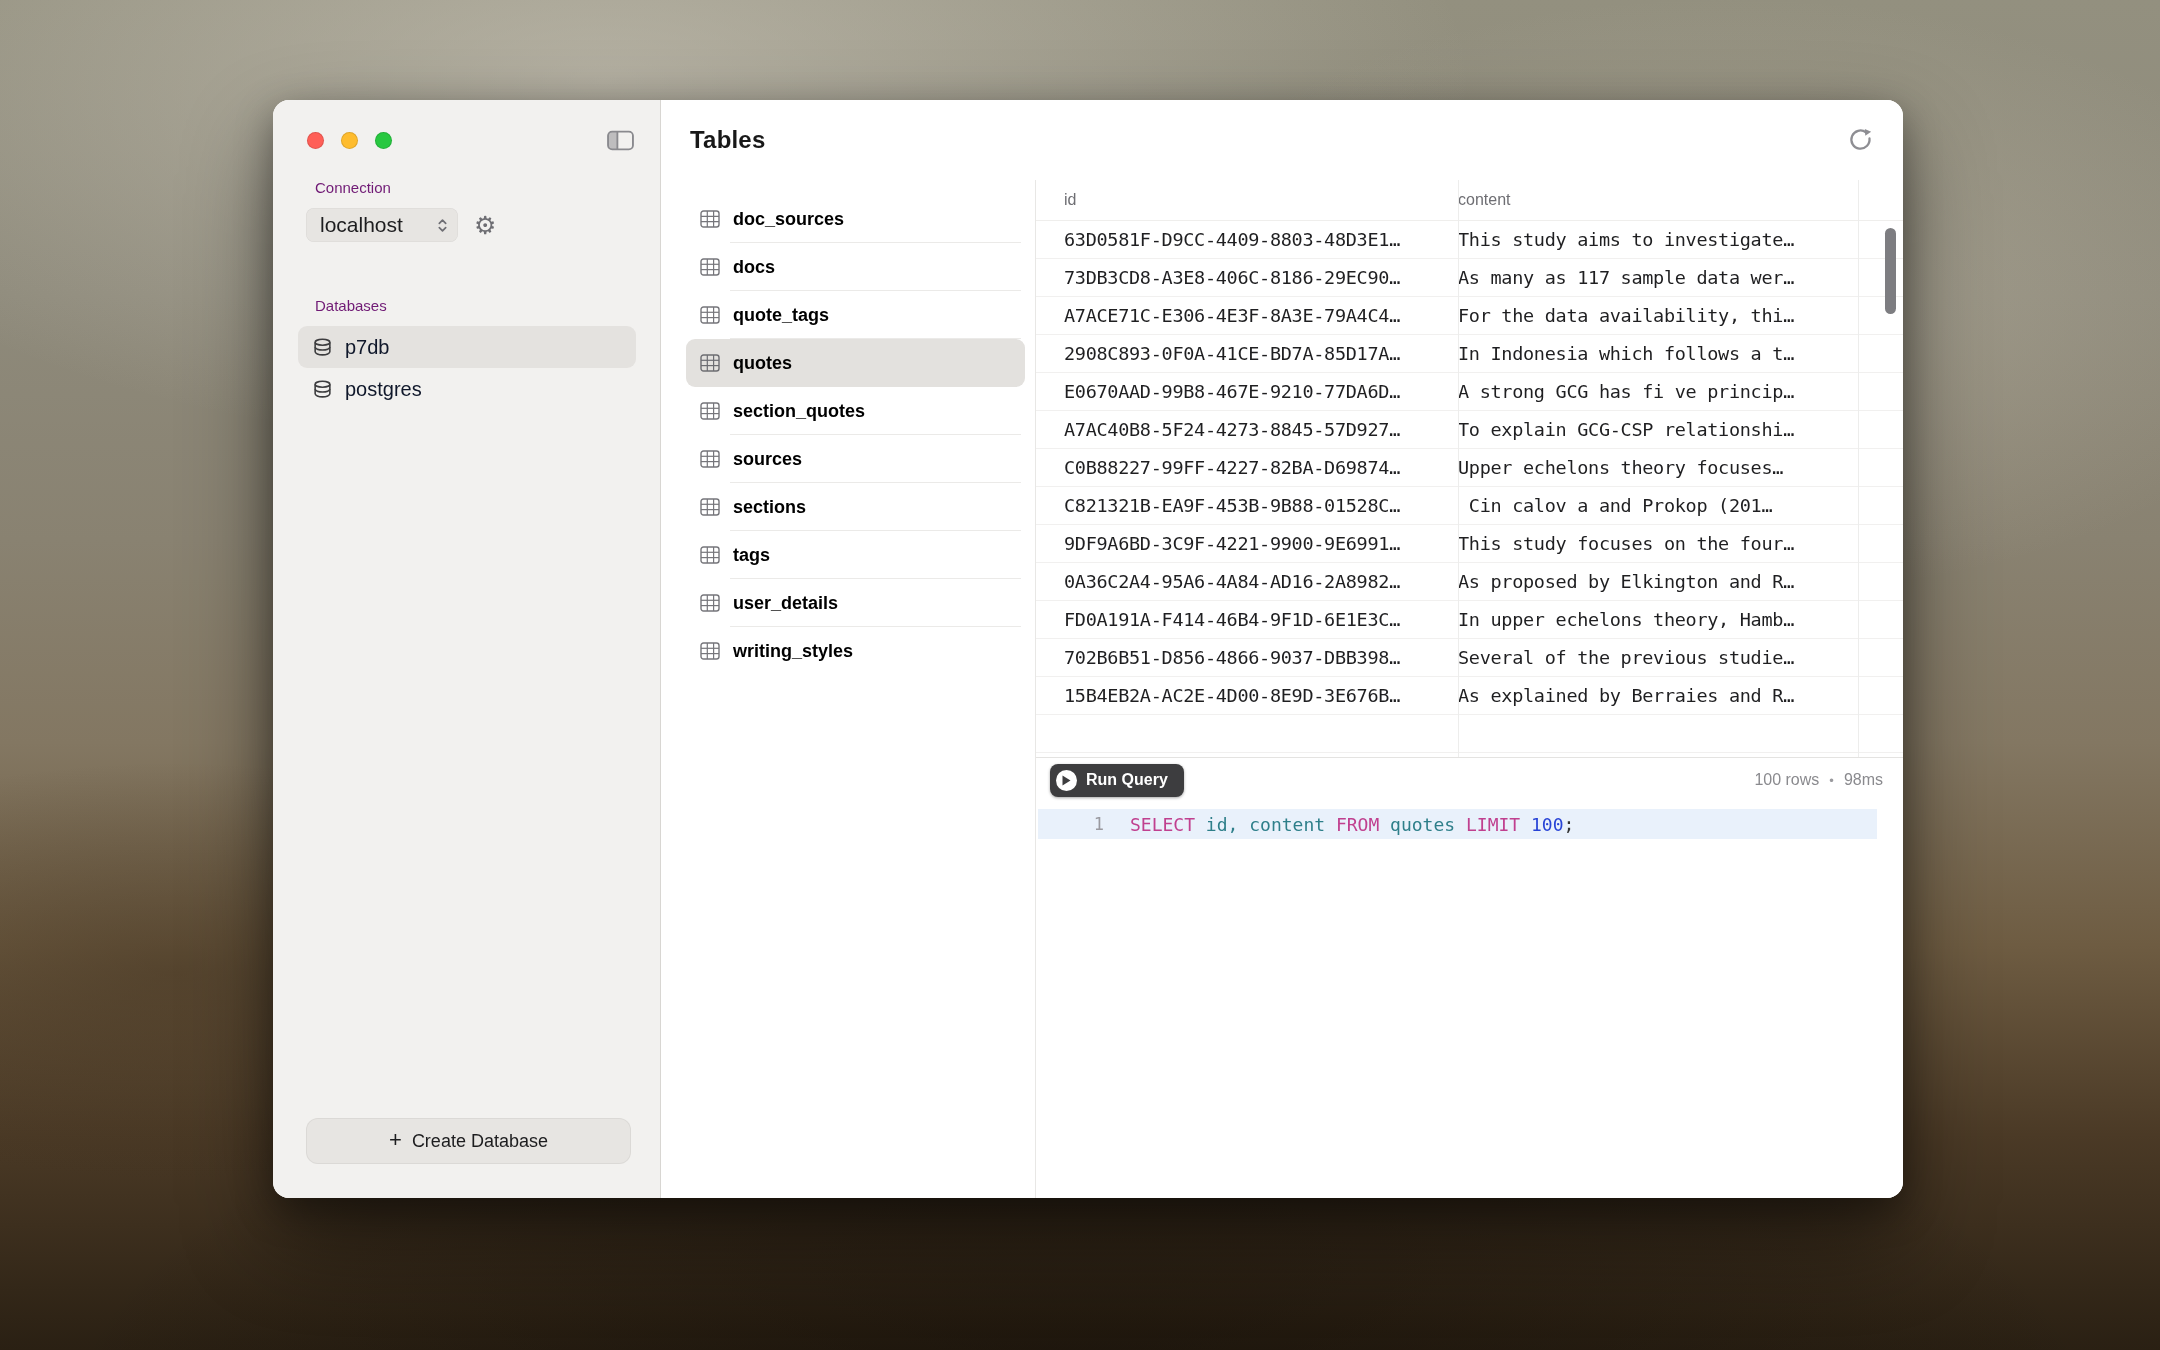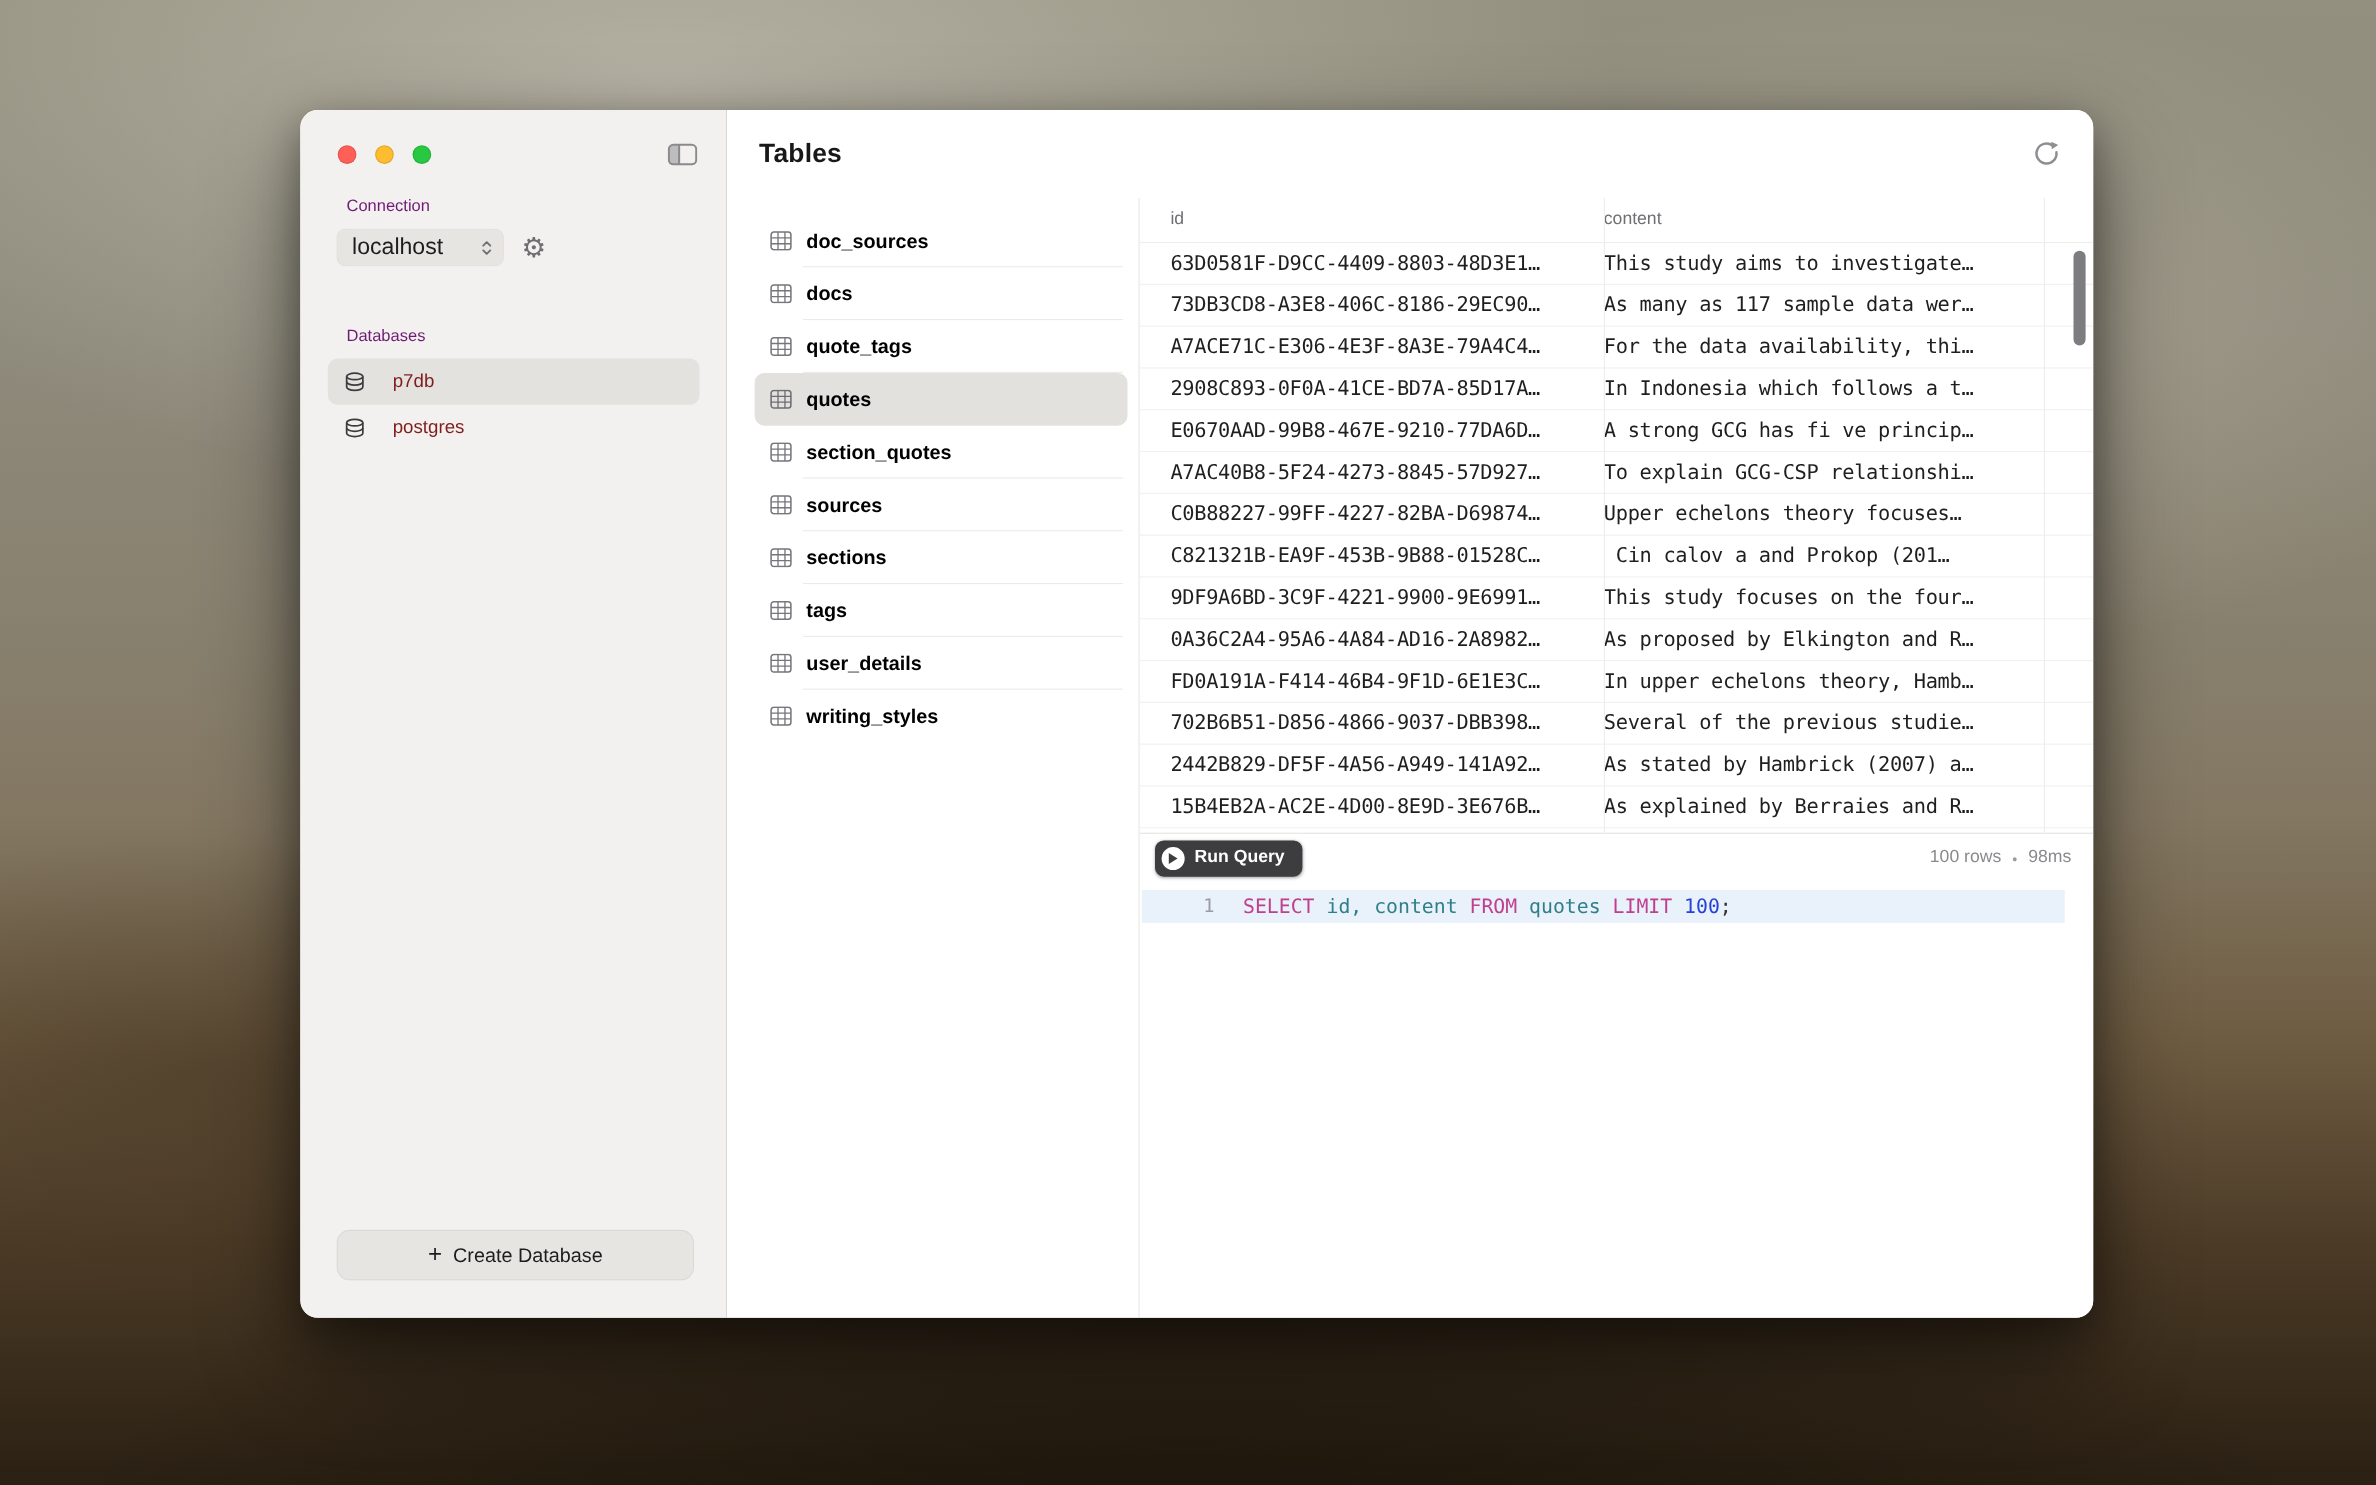--- a/index.html
+++ b/index.html
@@ -38,8 +38,8 @@
     box-shadow:inset 0 0 0 0.5px rgba(0,0,0,.06);}
   .gear-btn{font-family:"DejaVu Sans", sans-serif;font-size:25px;color:#6e6e73;line-height:1;}
   .db-list{margin:4px 24px 0 25px;}
-  .db-item{height:42px;border-radius:9px;display:flex;align-items:center;gap:24px;padding:0 14px;
-    font-size:17px;font-weight:500;color:#7f1d1d;}
+  .db-item{height:42px;border-radius:9px;display:flex;align-items:center;gap:12px;padding:0 14px;
+    font-size:20px;font-weight:500;color:#0f172a;}
   .db-item.selected{background:#e4e2df;}
   .create-db{margin:auto 29px 34px 33px;height:46px;border-radius:12px;background:#e7e5e2;
     border:1px solid rgba(0,0,0,.05);font-size:18px;font-weight:500;color:#1d1d1f;

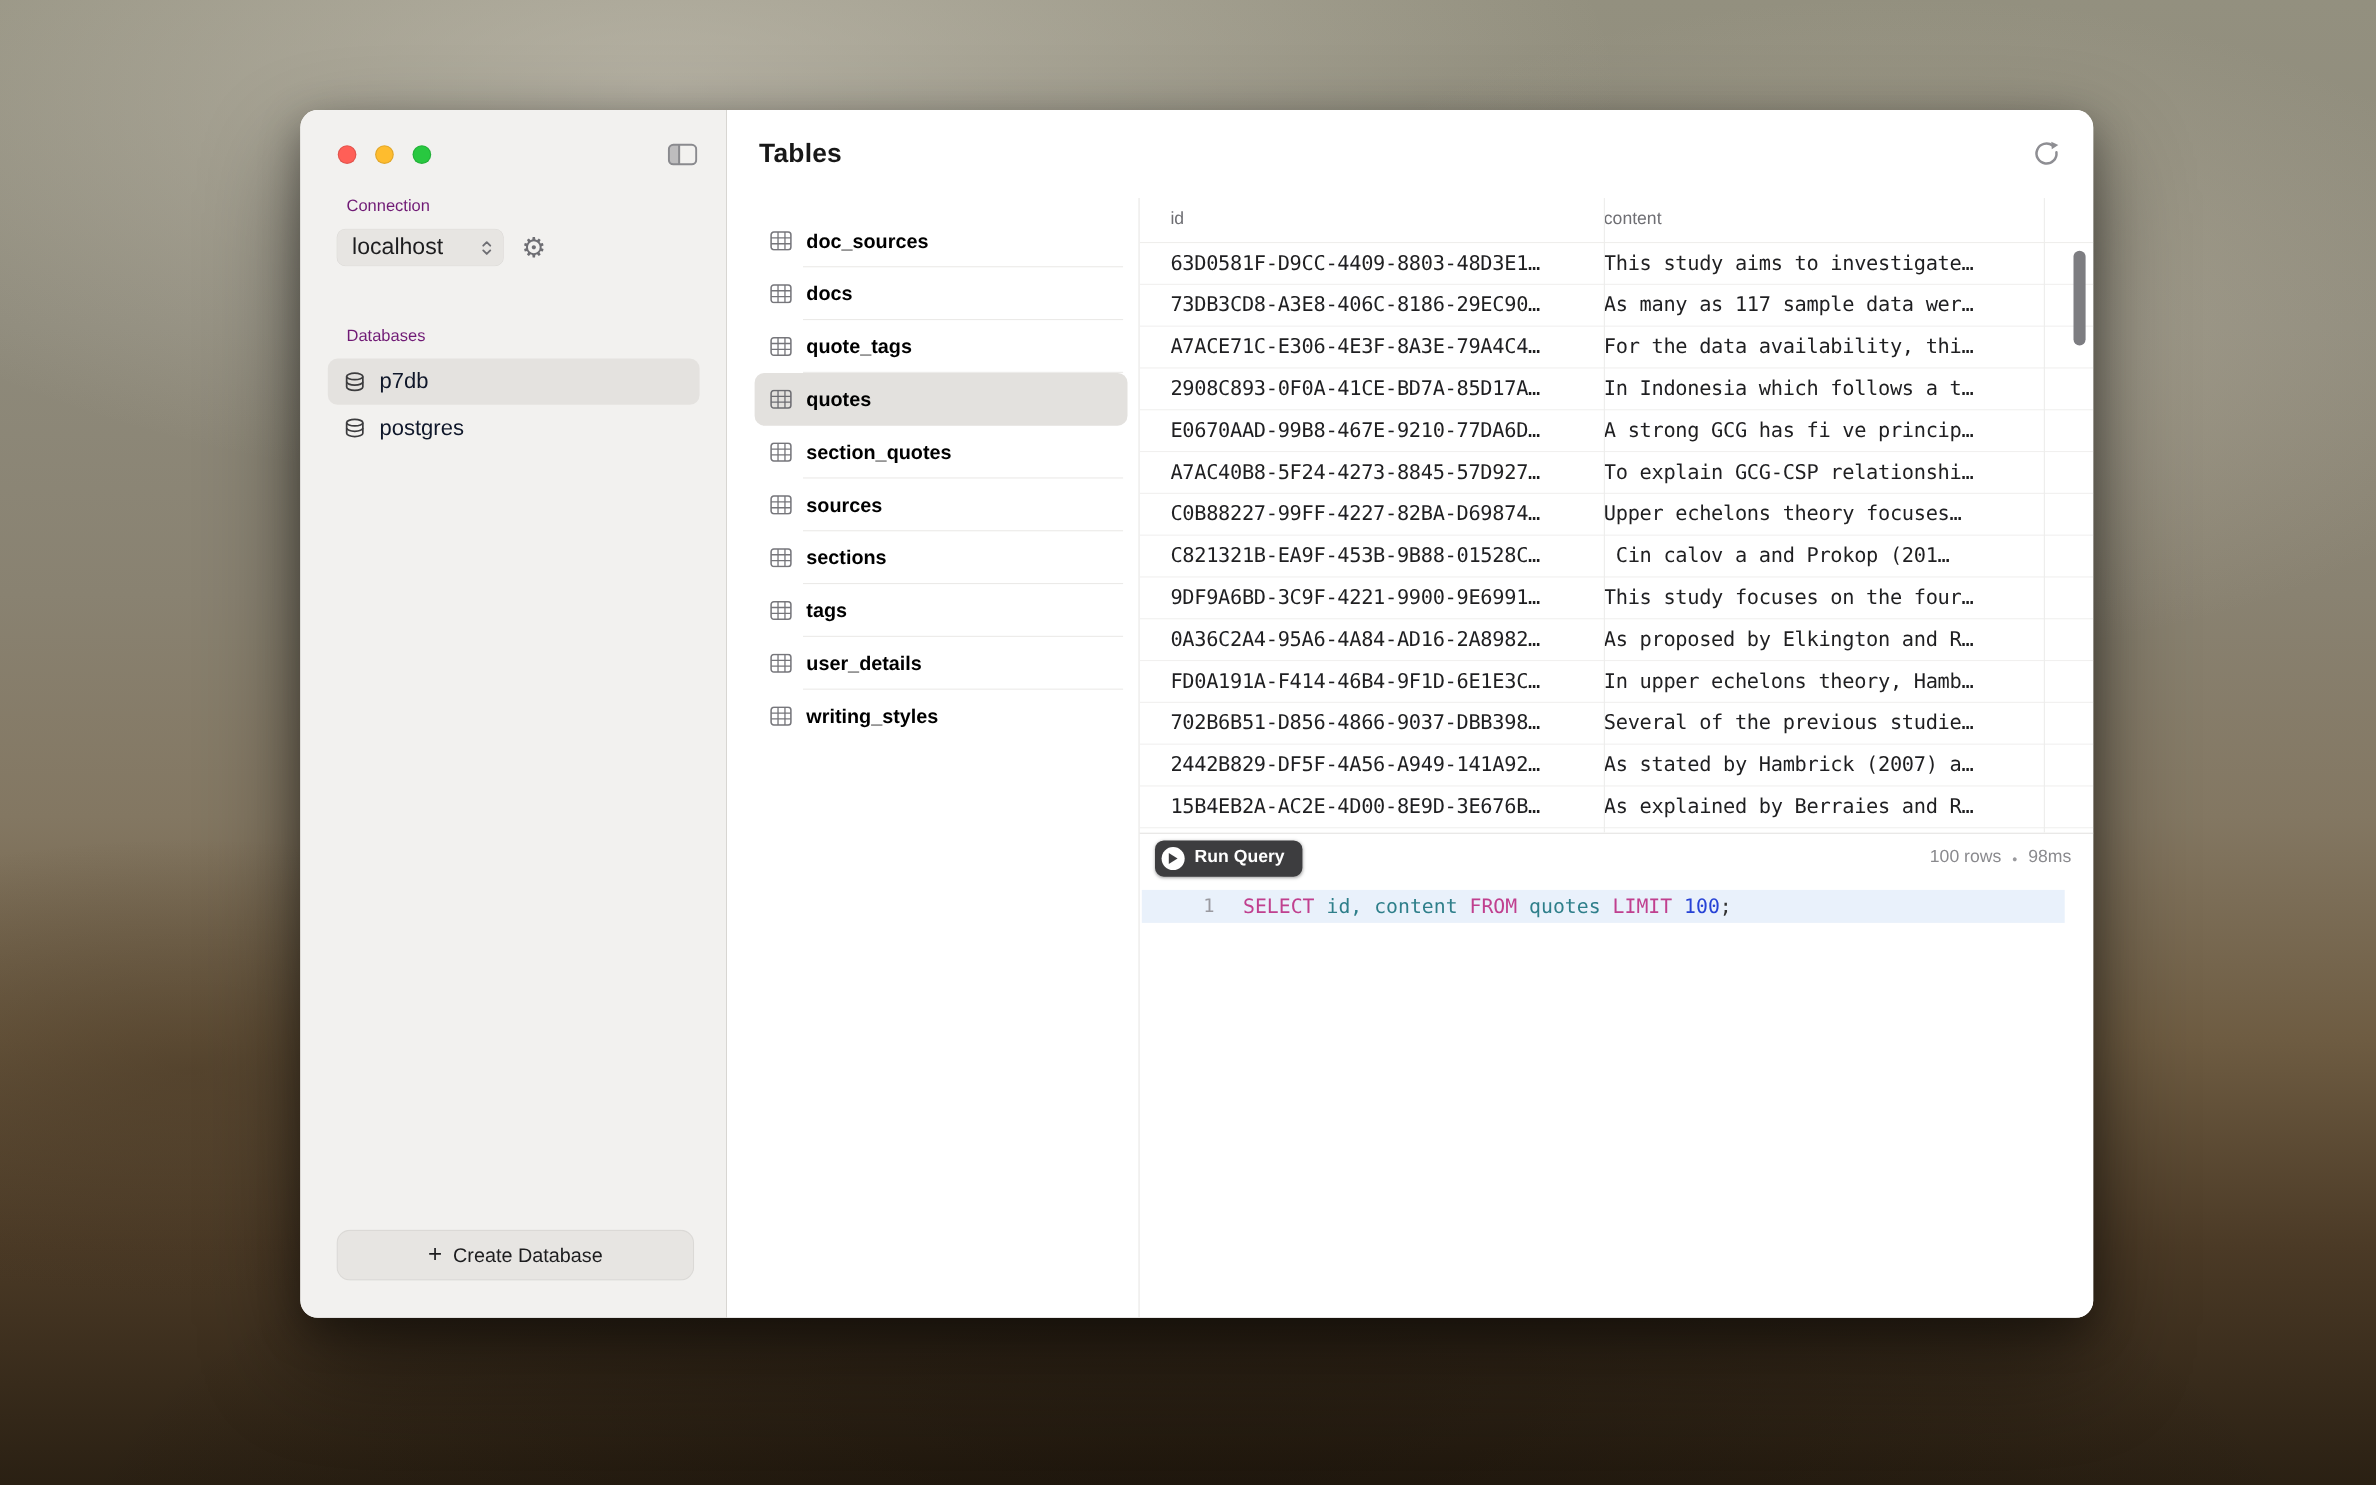--- a/index.html
+++ b/index.html
@@ -320,10 +320,6 @@
               <div class="gcell-content">Several of the previous studie…</div>
             </div>
           <div class="grid-row">
-              <div class="gcell-id">2442B829-DF5F-4A56-A949-141A92…</div>
-              <div class="gcell-content">As stated by Hambrick (2007) a…</div>
-            </div>
-          <div class="grid-row">
               <div class="gcell-id">15B4EB2A-AC2E-4D00-8E9D-3E676B…</div>
               <div class="gcell-content">As explained by Berraies and R…</div>
             </div>

